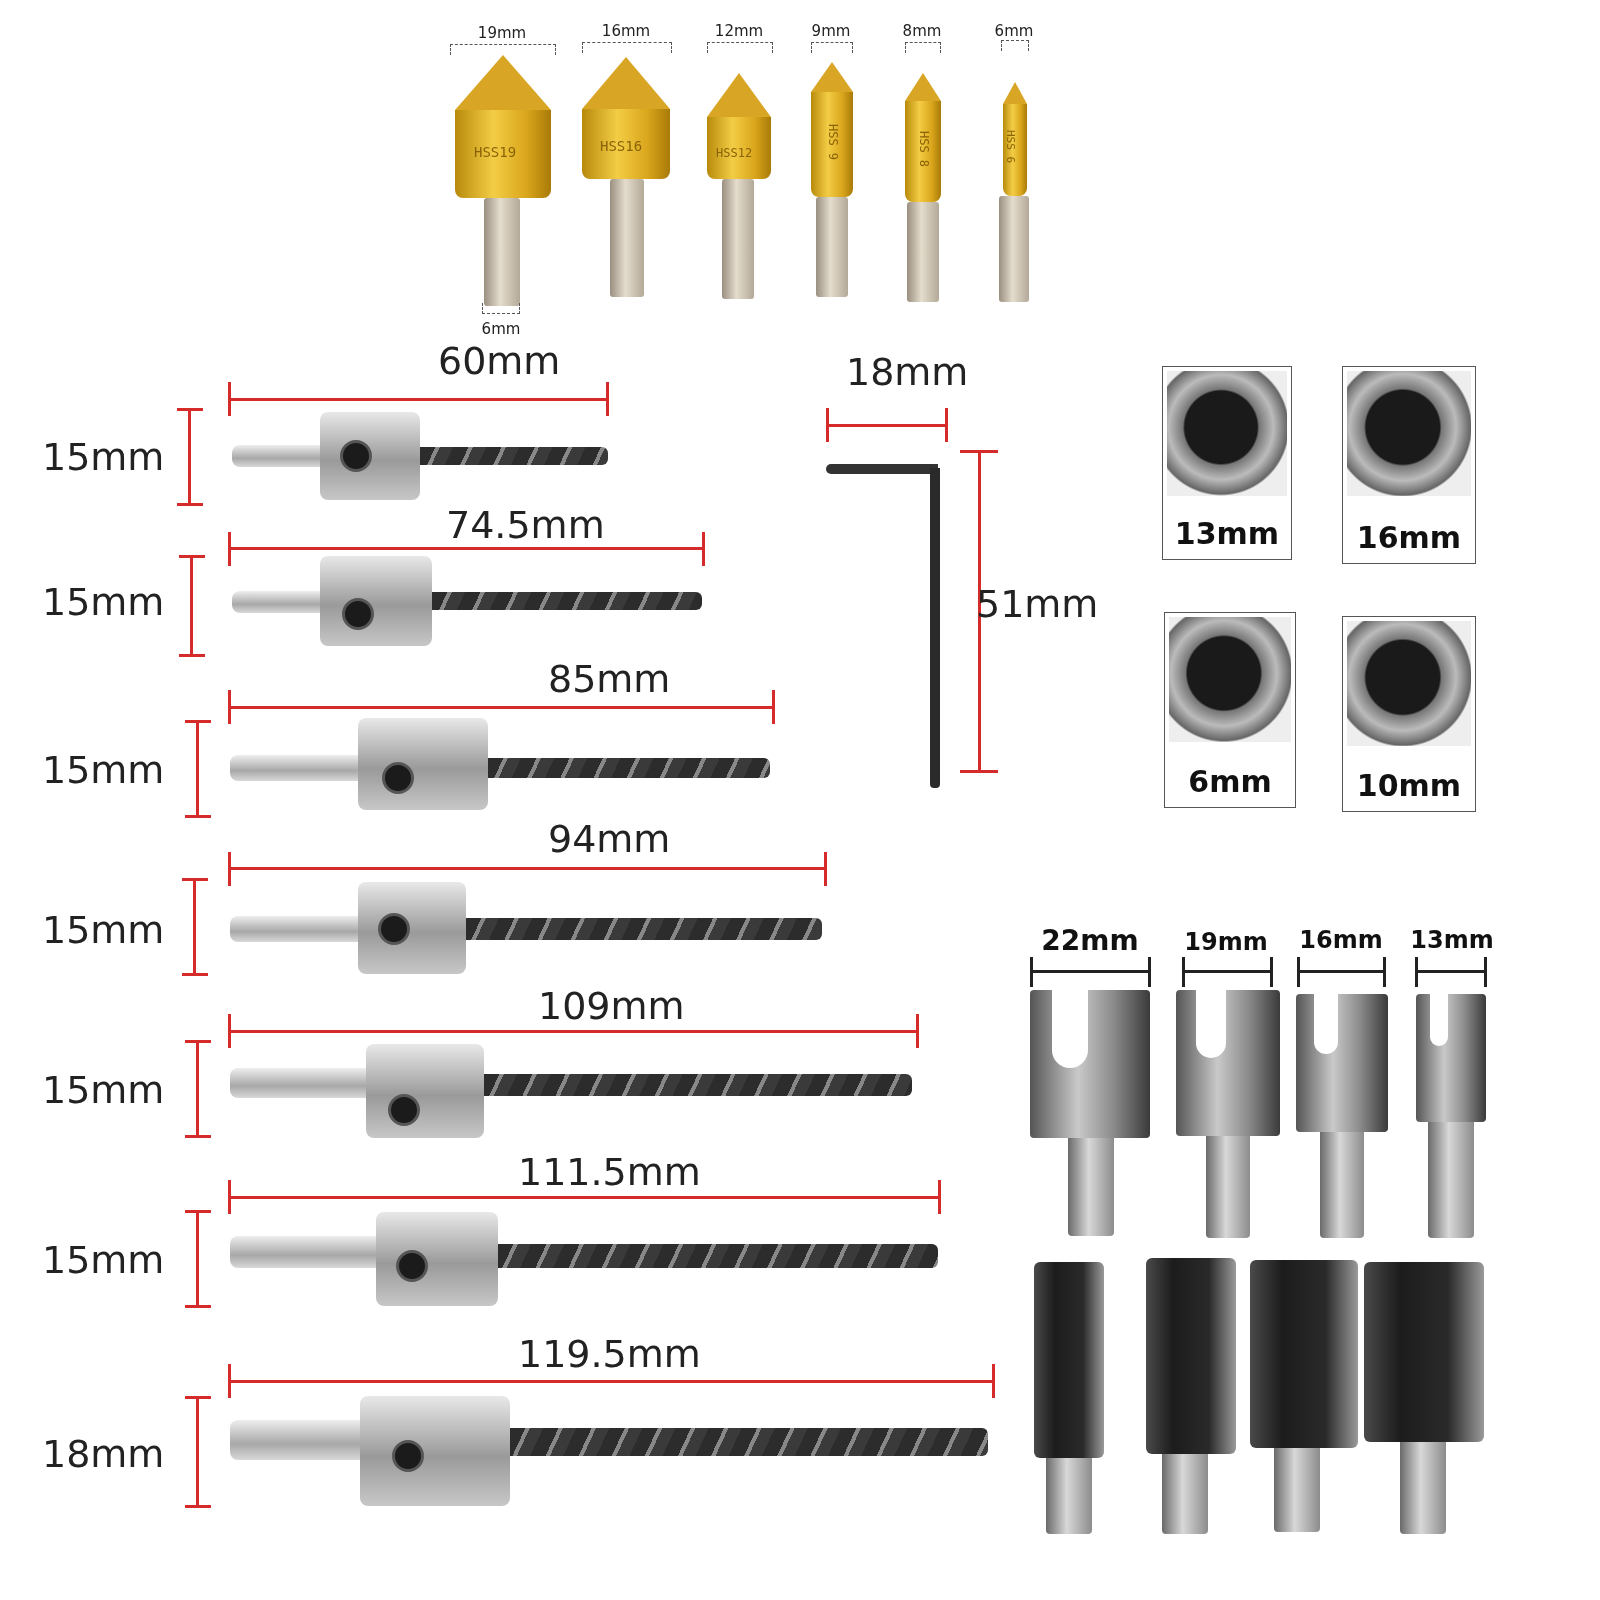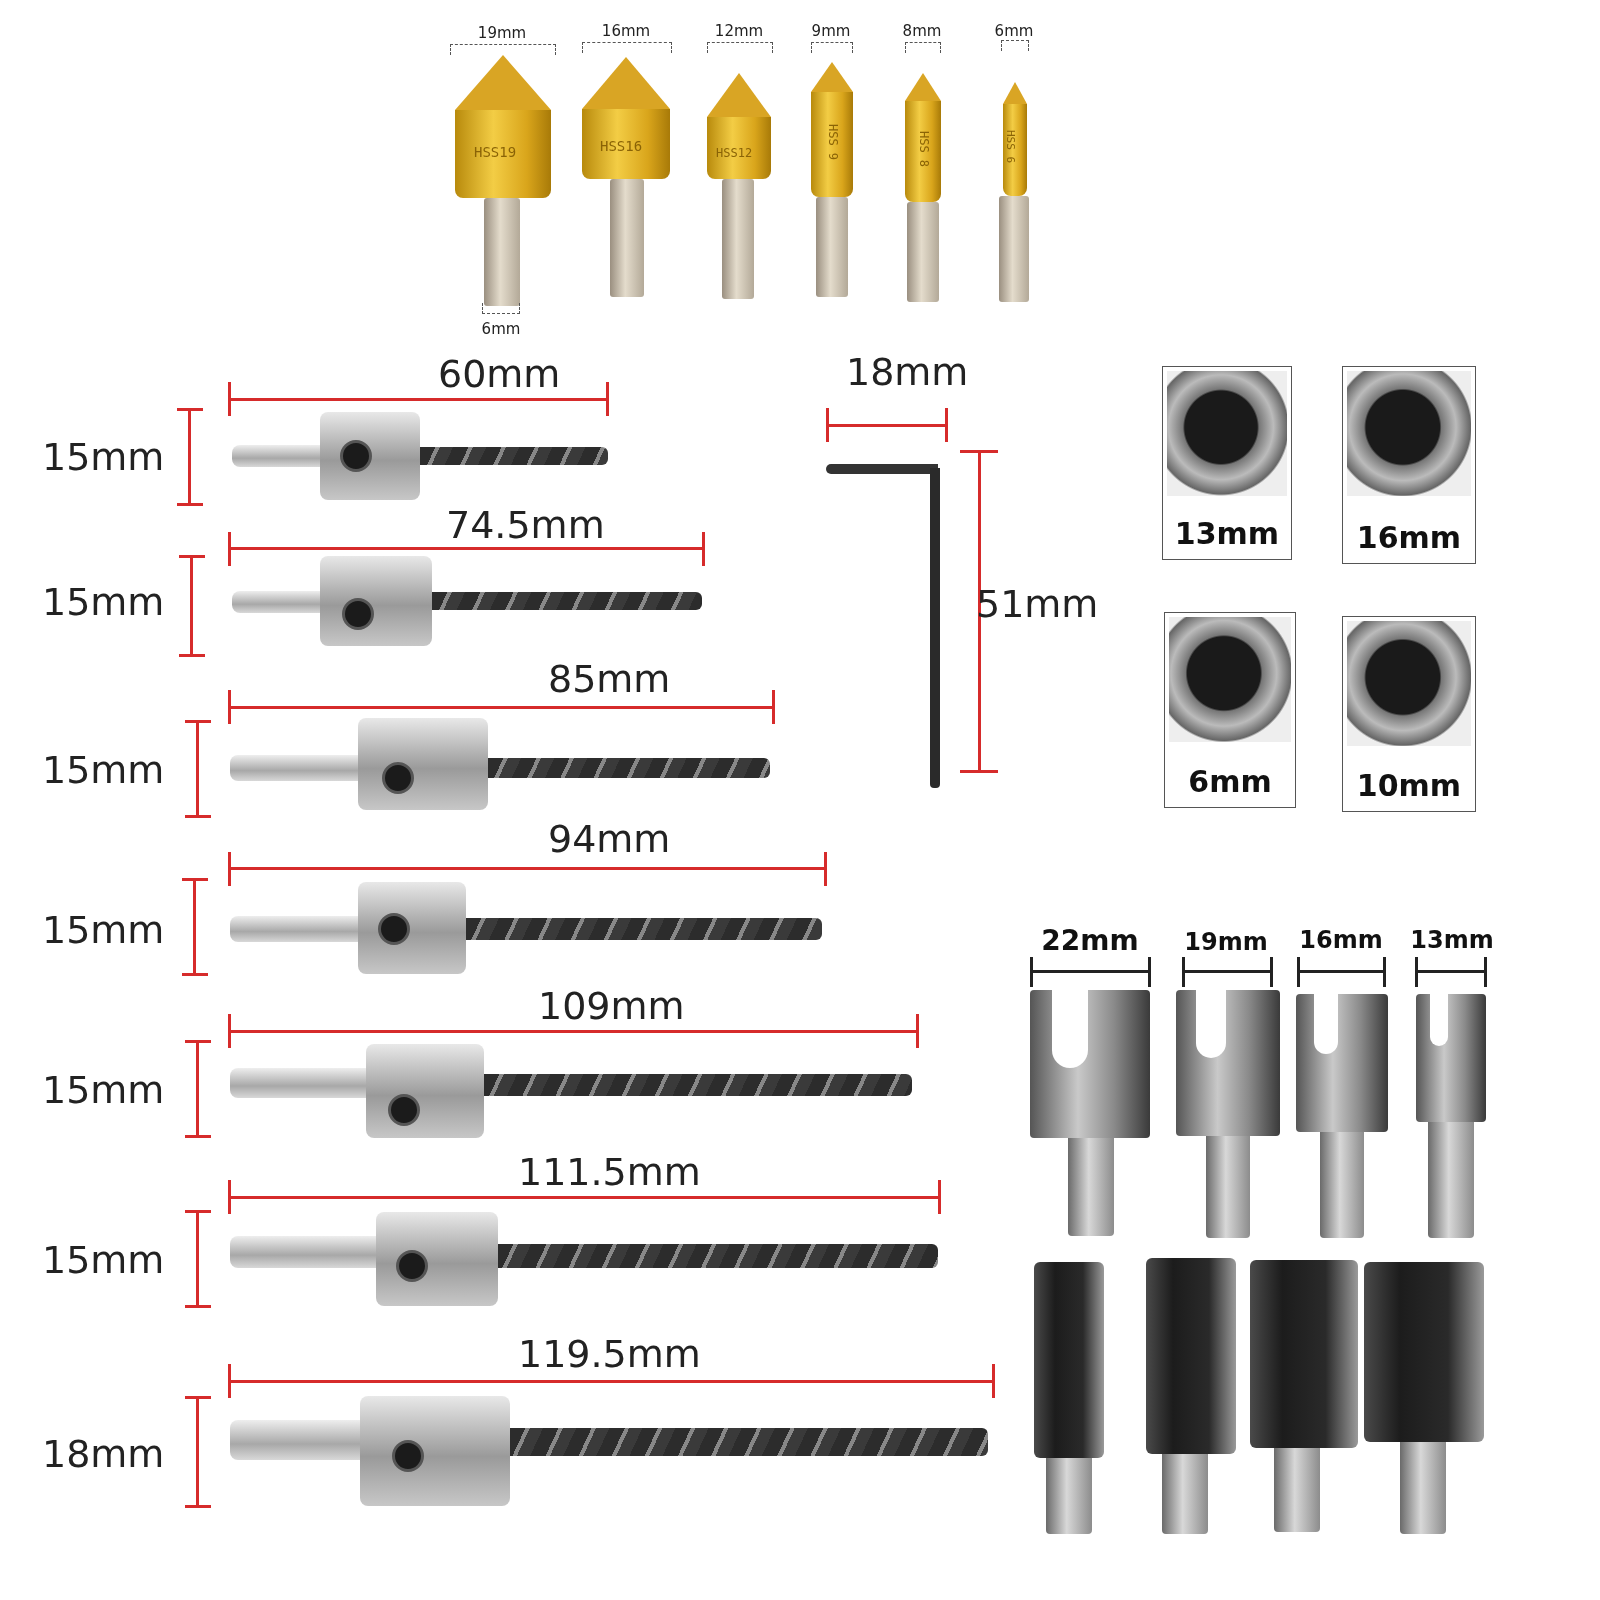--- a/index.html
+++ b/index.html
@@ -94,7 +94,7 @@
   <div class="red-v" style="left:188px;top:410px;height:96px;"></div>
   <div class="tick-h" style="left:177px;top:408px;"></div>
   <div class="tick-h" style="left:177px;top:503px;"></div>
-  <div class="big-label" style="left:438px;top:352px;">60mm</div>
+  <div class="big-label" style="left:438px;top:339px;">60mm</div>
   <div class="red-h" style="left:228px;top:398px;width:380px;"></div>
   <div class="tick-v" style="left:228px;top:382px;"></div>
   <div class="tick-v" style="left:606px;top:382px;"></div>

